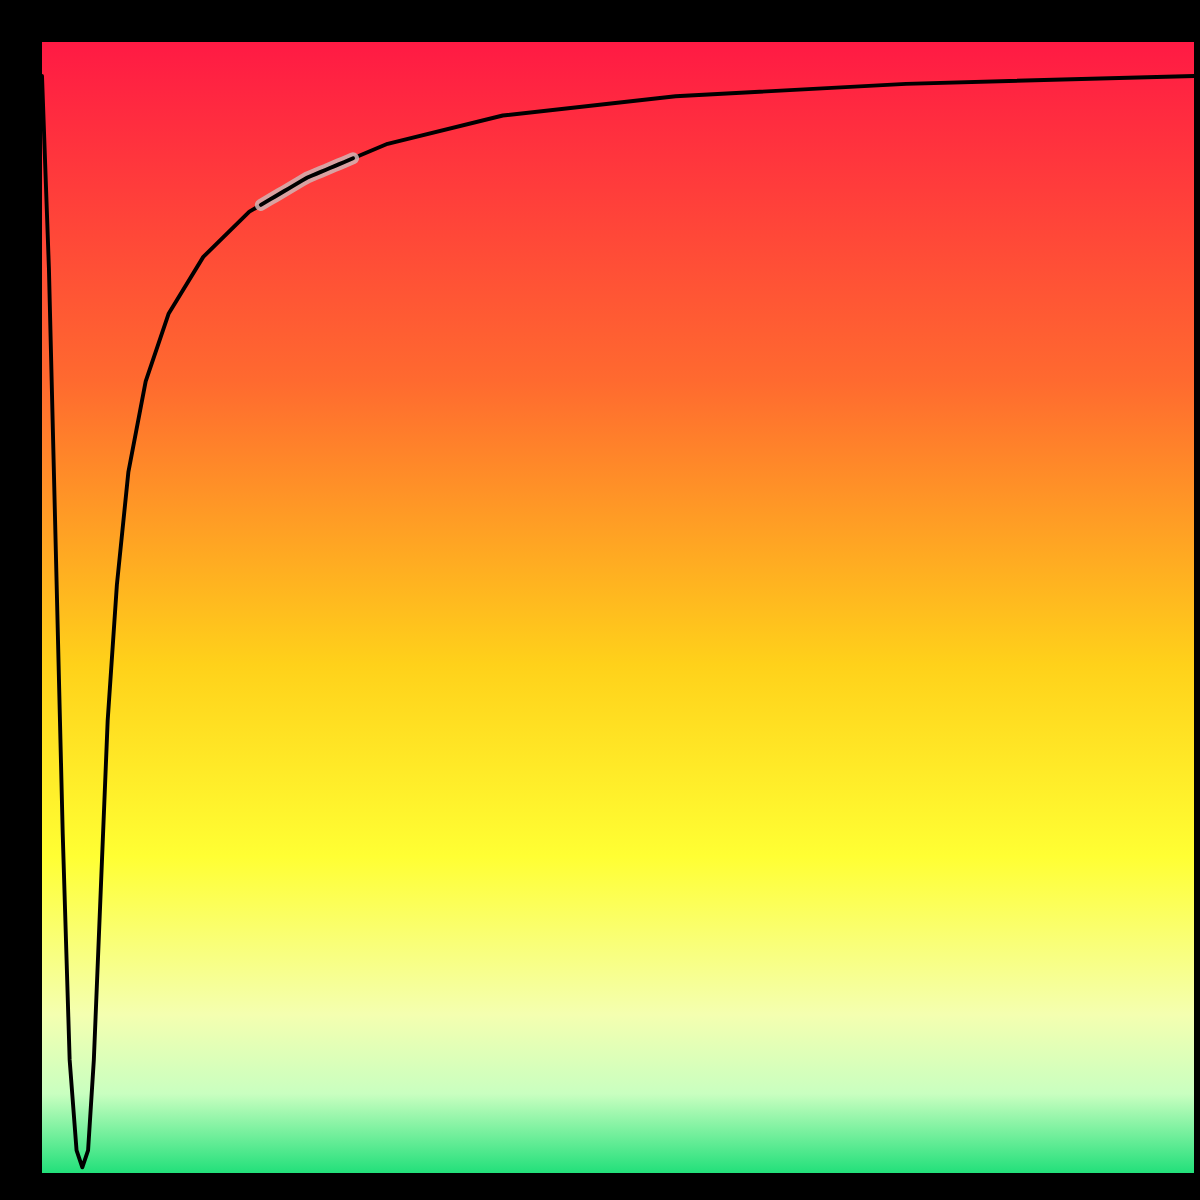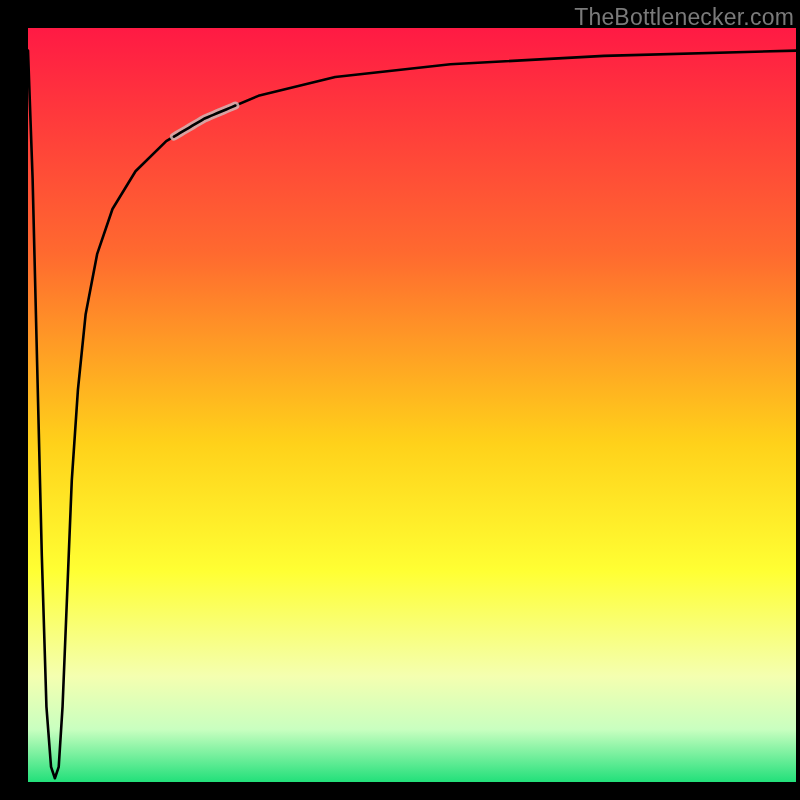--- a/index.html
+++ b/index.html
@@ -53,7 +53,6 @@
       <path d="M173.92 136.58 L176.99 134.77 L180.06 132.96 L183.14 131.15 L186.21 129.34 L189.28 127.53 L192.35 125.72 L195.42 123.91 L198.50 122.10 L201.57 120.29 L204.64 118.48 L207.71 117.19 L210.78 115.89 L213.86 114.60 L216.93 113.31 L220.00 112.02 L223.07 110.72 L226.14 109.43 L229.22 108.14 L232.29 106.85 L235.36 105.55" fill="none" stroke="rgba(210,180,180,0.85)" stroke-width="8" stroke-linecap="round"></path>
       <path d="M173.92 136.58 L176.99 134.77 L180.06 132.96 L183.14 131.15 L186.21 129.34 L189.28 127.53 L192.35 125.72 L195.42 123.91 L198.50 122.10 L201.57 120.29 L204.64 118.48 L207.71 117.19 L210.78 115.89 L213.86 114.60 L216.93 113.31 L220.00 112.02 L223.07 110.72 L226.14 109.43 L229.22 108.14 L232.29 106.85 L235.36 105.55" fill="none" stroke="#000000" stroke-width="2.6" stroke-linecap="round"></path>
     </svg>
-  <div class="watermark">TheBottlenecker.com</div>
 </div>
 
 </body></html>

